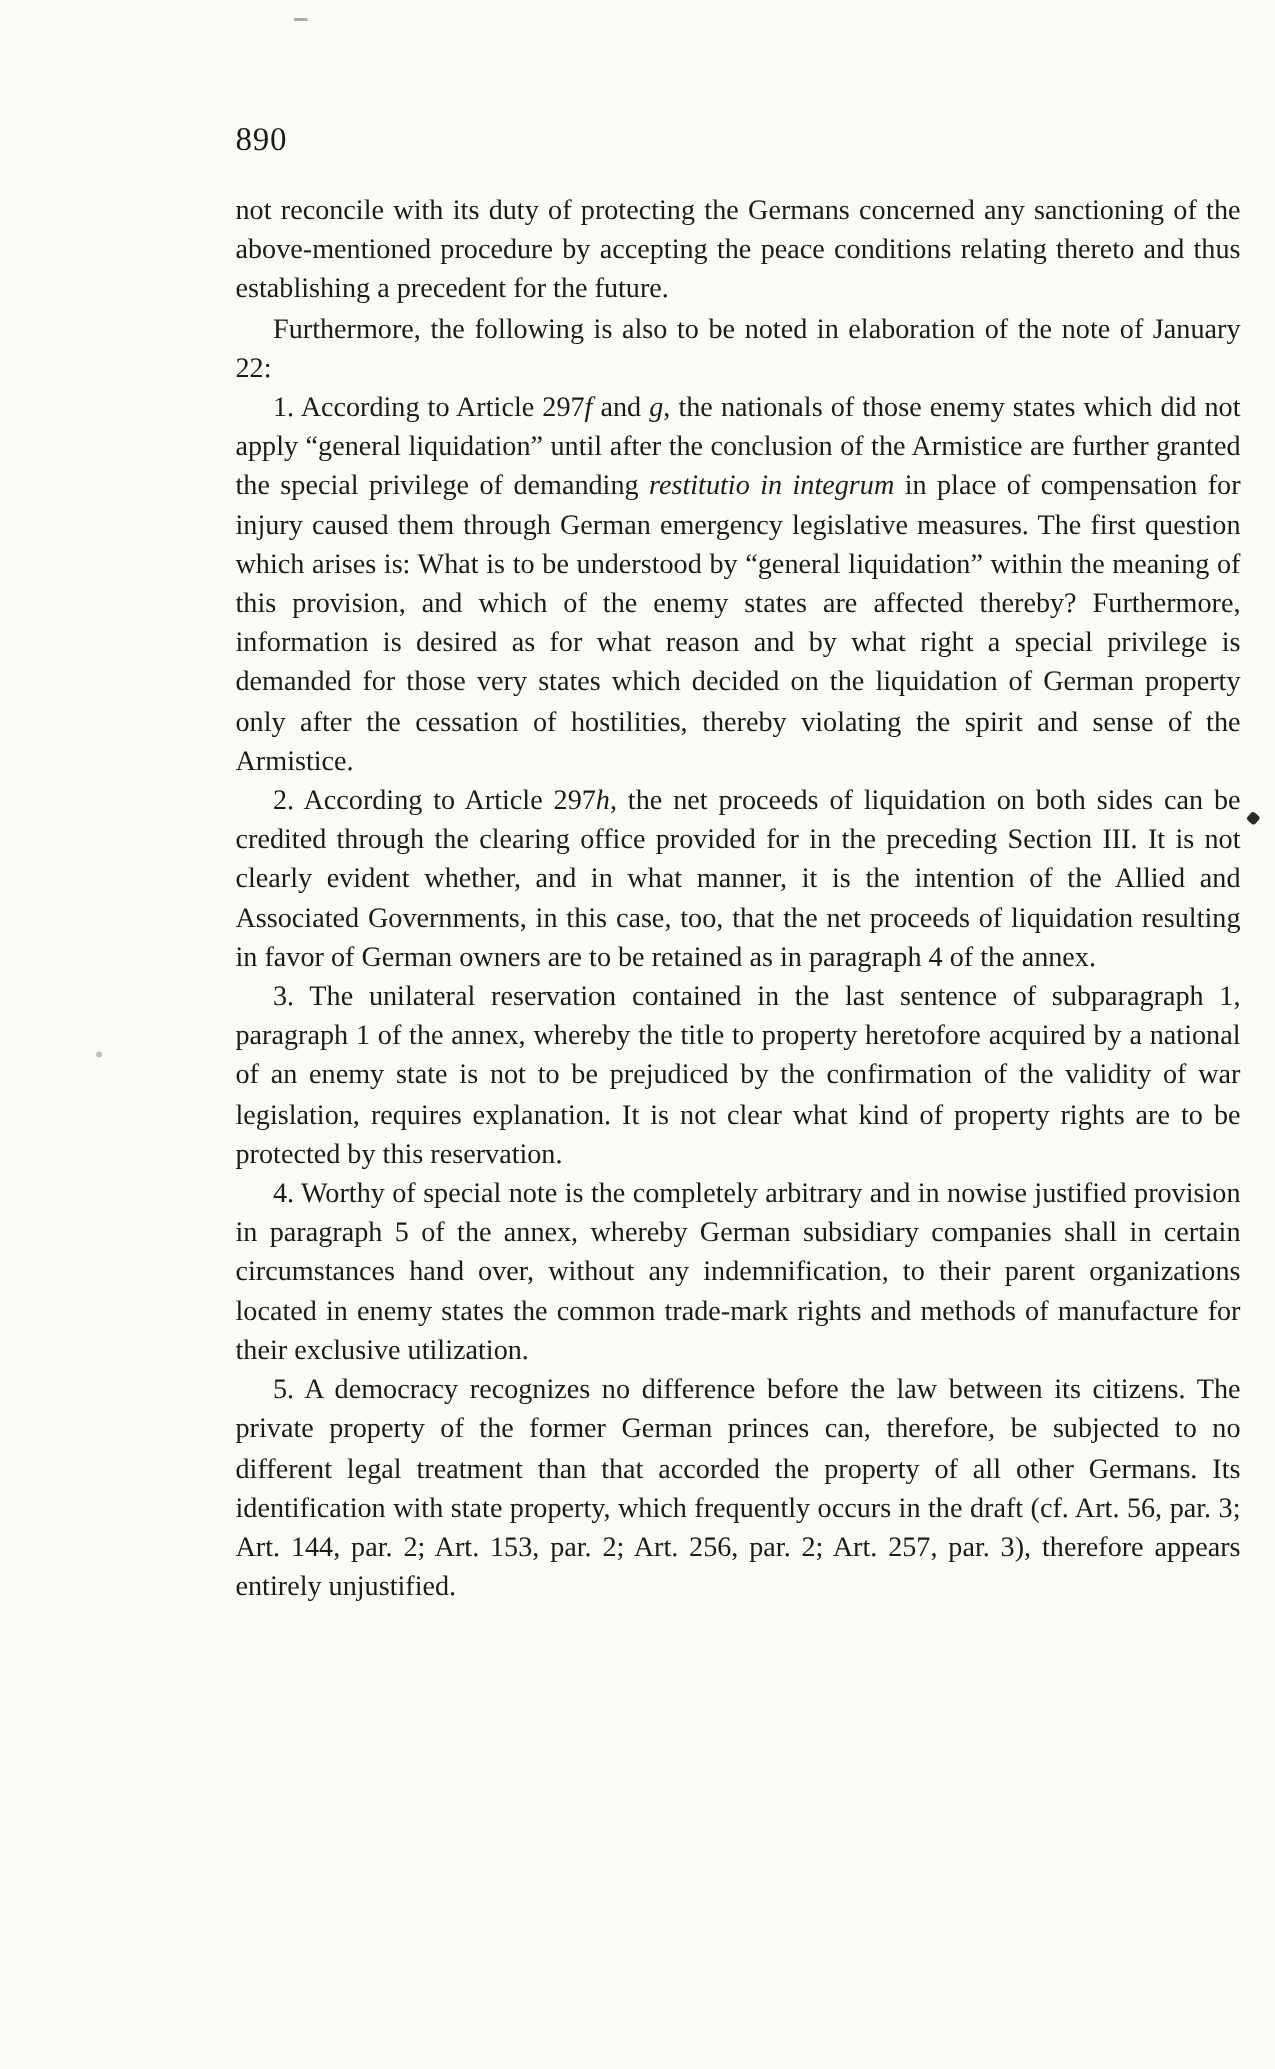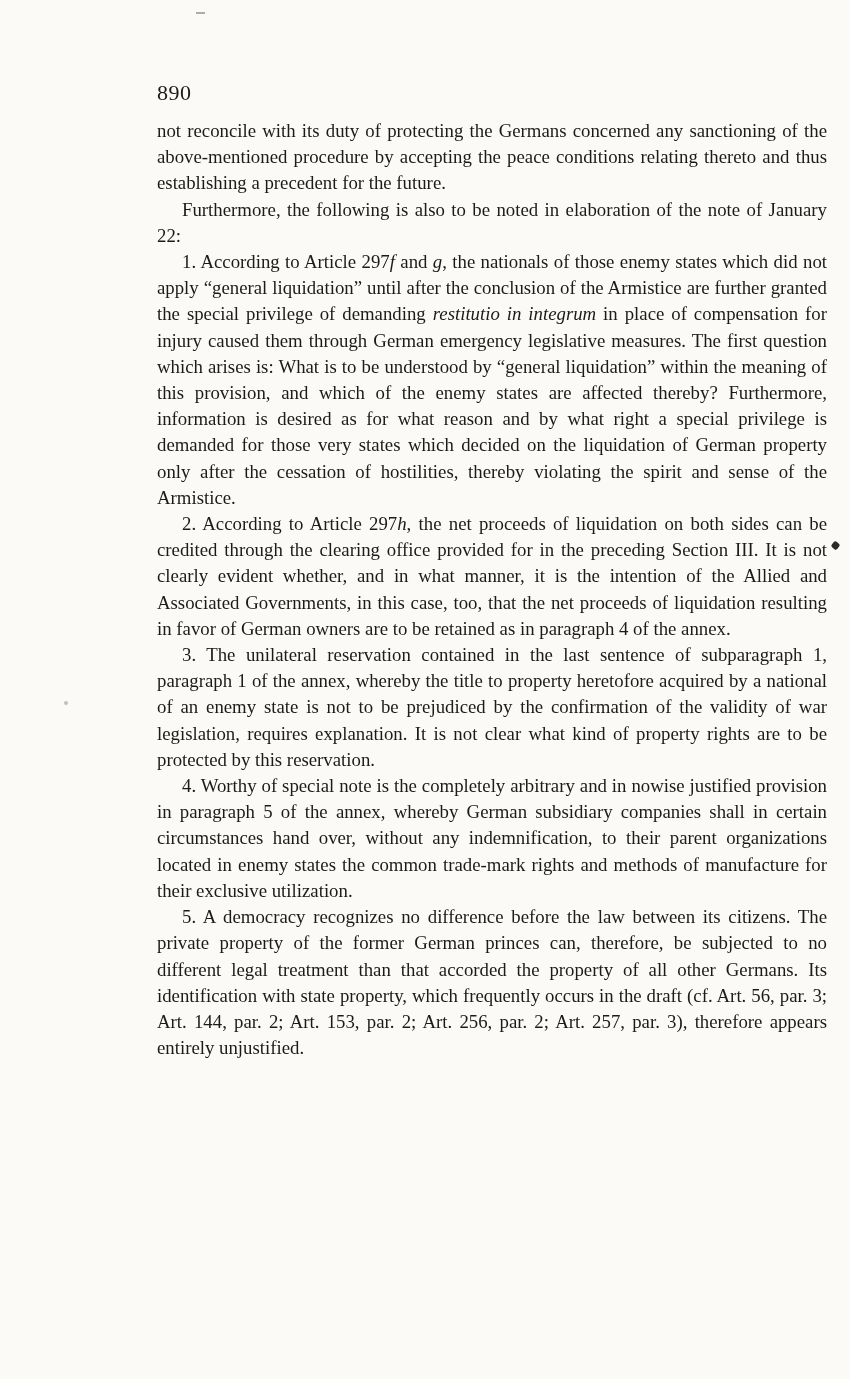--- a/index.html
+++ b/index.html
@@ -37,7 +37,7 @@
   }
   .text-block {
     position: absolute;
-    top: 118px;
+    top: 128px;
     left: 157px;
     width: 670px;
     font-size: 18.8px;

